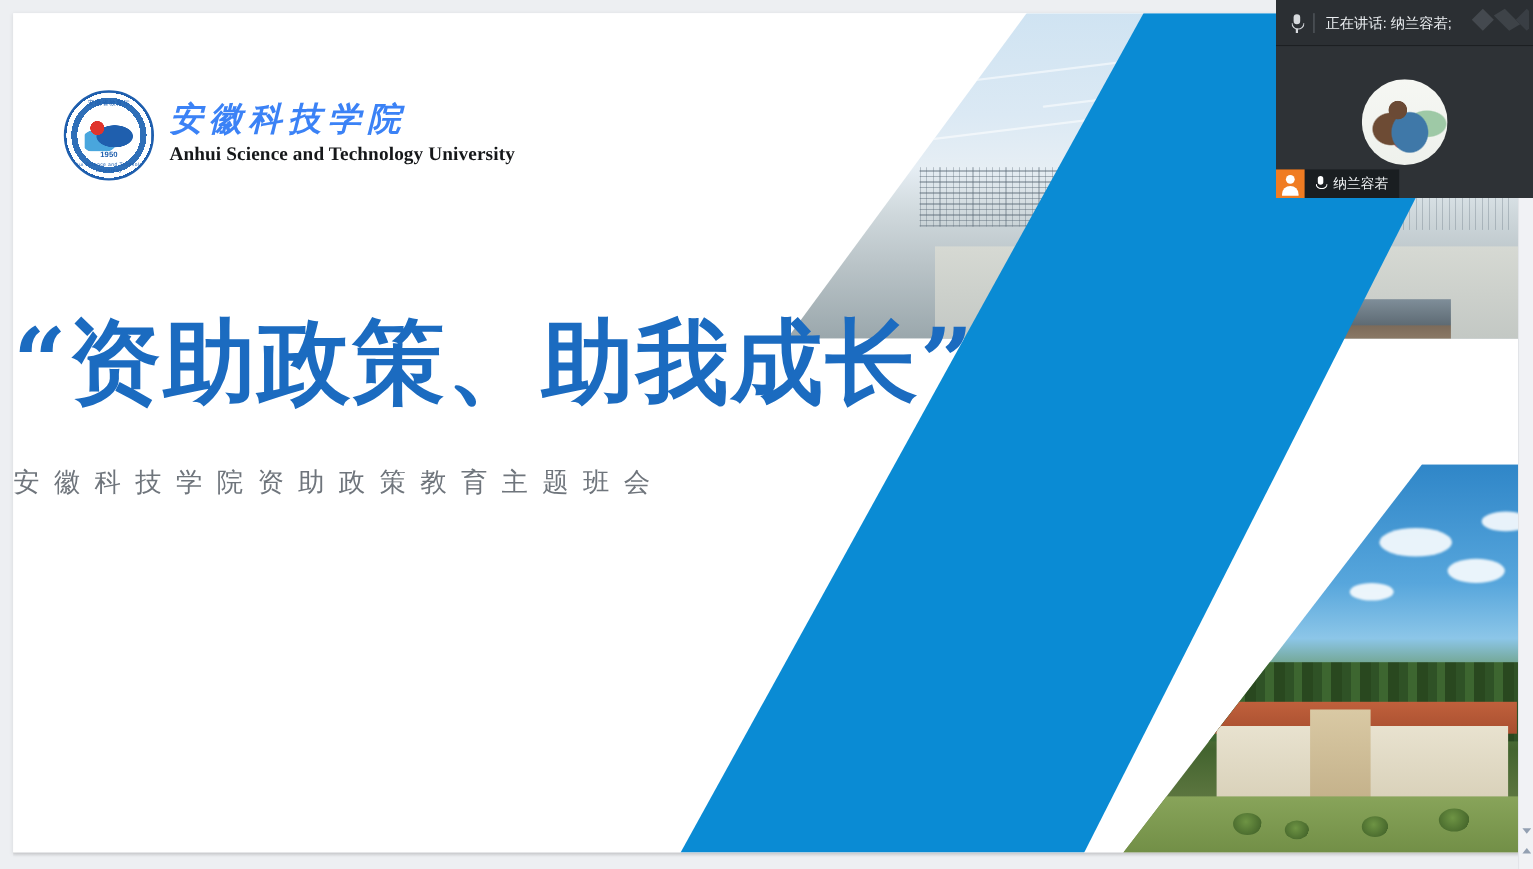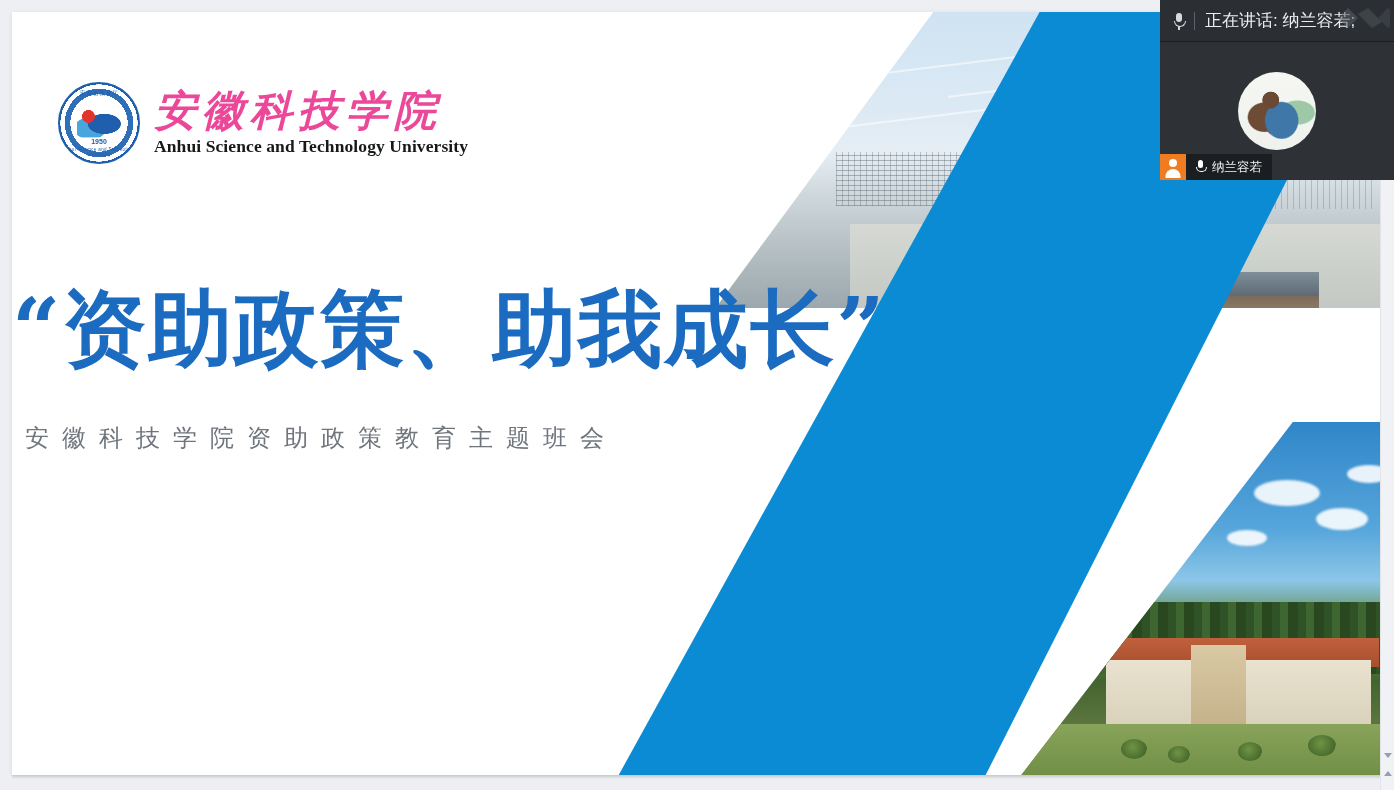--- a/index.html
+++ b/index.html
@@ -274,7 +274,7 @@
   }
   .speaking-label {
     color:#eceff2;
-    font-size:17px;
+    font-size:13px;
     white-space:nowrap;
     overflow:hidden;
   }

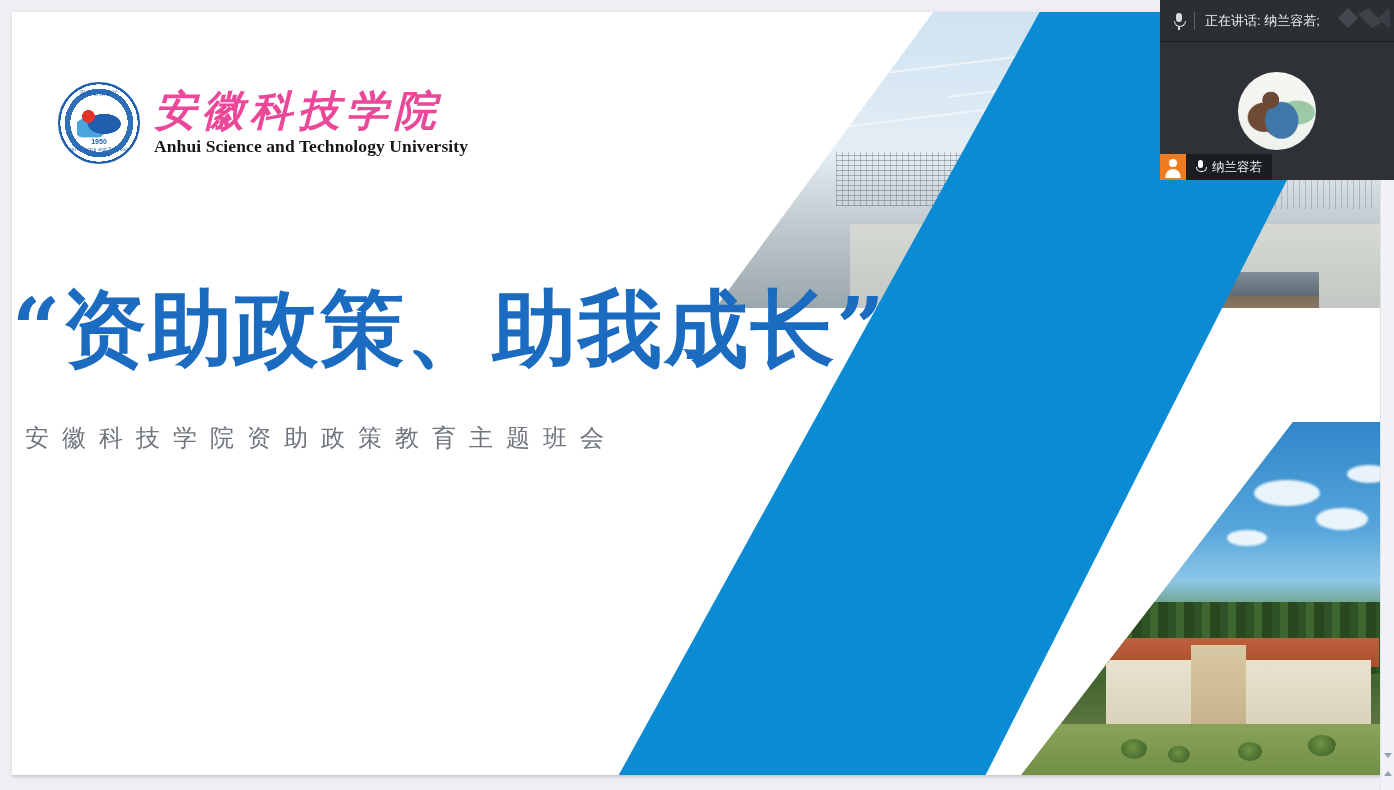--- a/index.html
+++ b/index.html
@@ -188,10 +188,10 @@
     font-size:7px; font-weight:bold; color:#1f5fae;
   }
   .logo-text-cn {
-    font-family:Liberation Serif, serif;
-    font-size:42px; font-weight:bold;
+    font-family:Liberation Mono, monospace;
+    font-size:30px; font-weight:bold;
     font-style:italic;
-    color:#ec4899;
+    color:#3b82f6;
     letter-spacing:6px;
     line-height:1.06;
     white-space:nowrap;

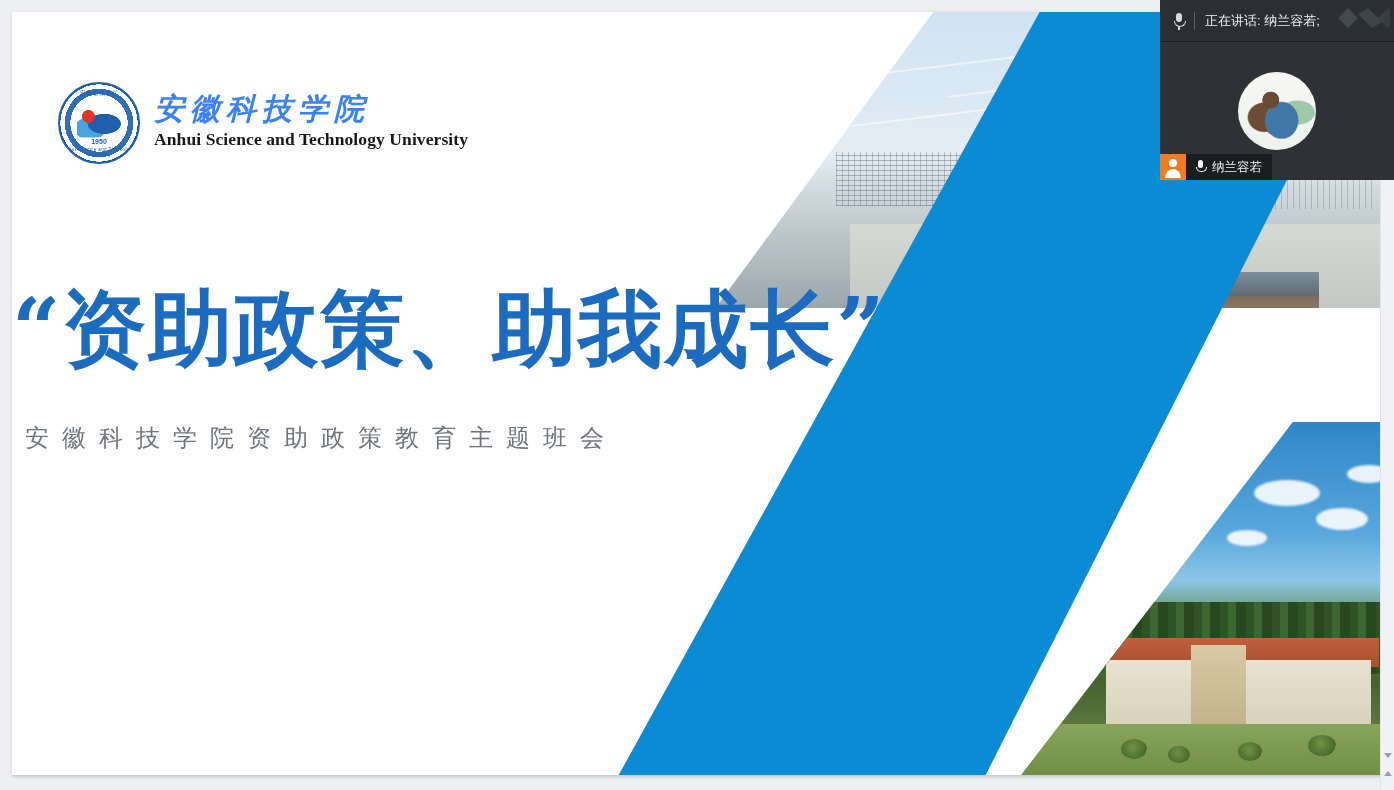--- a/index.html
+++ b/index.html
@@ -226,7 +226,6 @@
     font-size:24px;
     color:#6f757c;
     letter-spacing:13px;
-    padding-left:13px;
     white-space:nowrap;
   }
 

